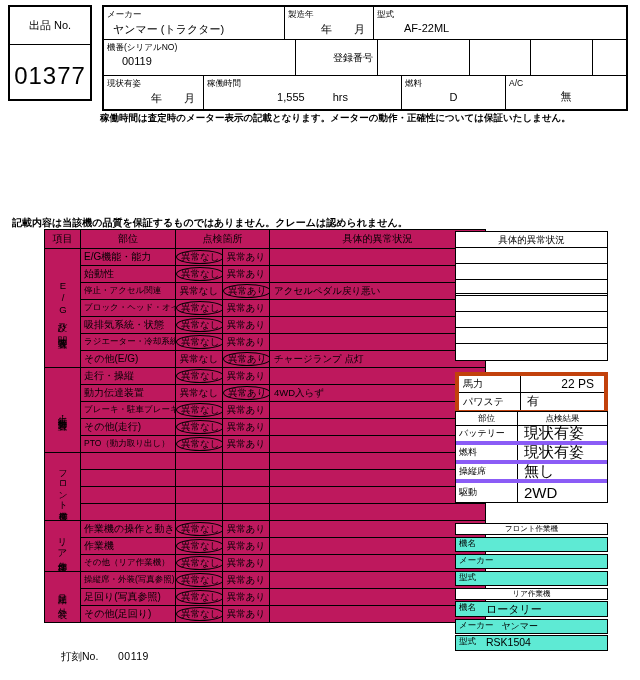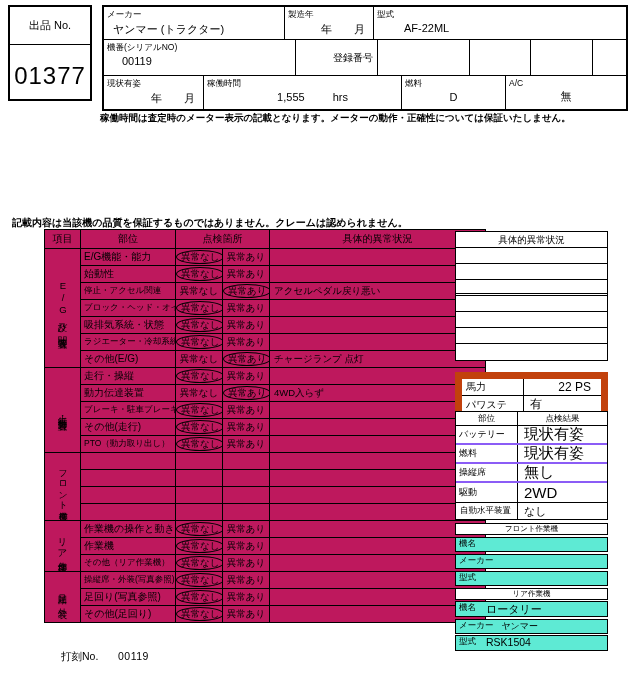--- a/index.html
+++ b/index.html
@@ -57,7 +57,7 @@
   .boxA .bar.thick { border-bottom:3px double #000; }
   .boxA .bar.lastrow { border-bottom:none; }
 
-  .specbox { position:absolute; left:455px; top:372px; width:153px; border:7px solid #c2410c; background:#fff; }
+  .specbox { position:absolute; left:455px; top:372px; width:153px; border:4px solid #c2410c; background:#fff; }
   .specrow { display:flex; height:17px; border-bottom:1px solid #000; align-items:stretch; }
   .specrow.lastrow { border-bottom:none; }
   .speclbl { width:62px; border-right:1px solid #000; display:flex; align-items:center; padding-left:4px; font-size:10px; white-space:nowrap; }

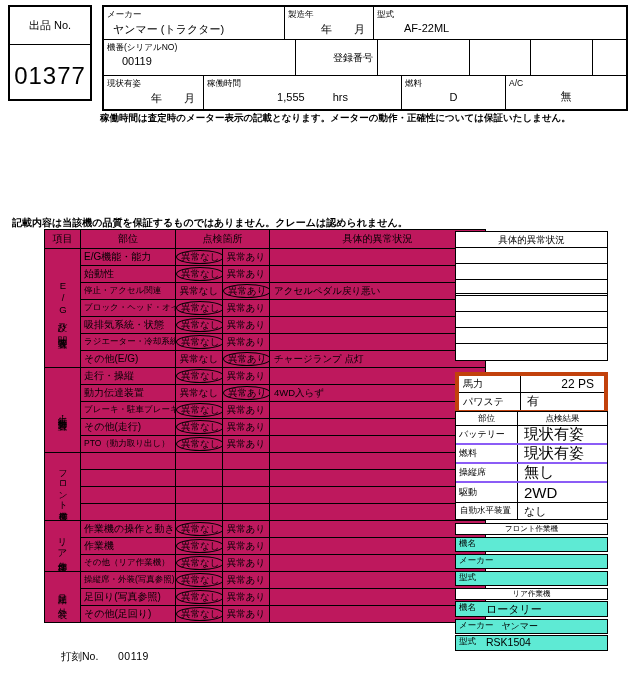--- a/index.html
+++ b/index.html
@@ -68,7 +68,7 @@
   .resh { display:flex; height:14px; border-bottom:1px solid #000; font-size:8.5px; align-items:stretch; }
   .resh .rh1 { width:62px; border-right:1px solid #000; display:flex; align-items:center; justify-content:center; }
   .resh .rh2 { flex:1; display:flex; align-items:center; justify-content:center; }
-  .resrow { display:flex; height:19px; border-bottom:2px solid #8b5cf6; align-items:stretch; }
+  .resrow { display:flex; height:19px; border-bottom:4px solid #8b5cf6; align-items:stretch; }
   .resrow.lastrow { border-bottom:none; }
   .reslbl { width:62px; border-right:1px solid #000; display:flex; align-items:center; padding-left:3px; font-size:9px; white-space:nowrap; }
   .resval { flex:1; display:flex; align-items:center; font-size:15px; padding-left:6px; }

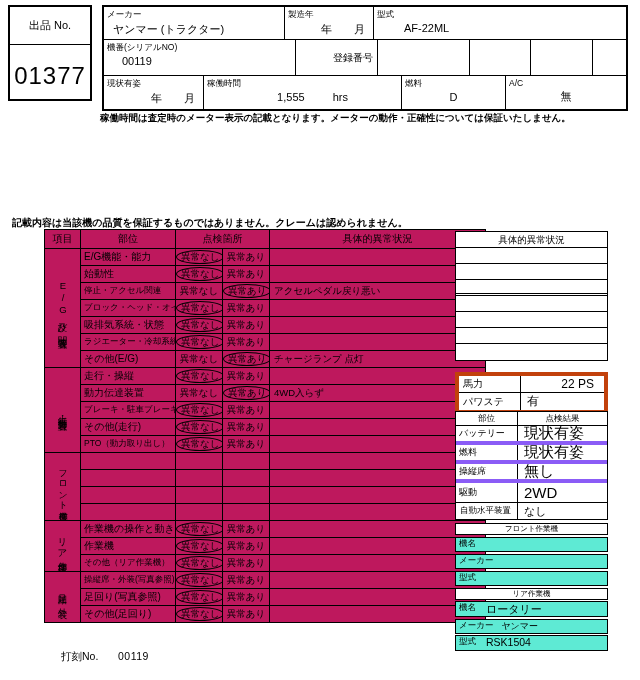--- a/index.html
+++ b/index.html
@@ -352,10 +352,6 @@
     </div>
   </div>
 
-  <div class="lvlbox">
-    <div class="speclbl">自動水平装置</div>
-    <div class="specval">なし</div>
-  </div>
 
   <div class="imptitle" style="top:523px;">フロント作業機</div>
   <div class="improw" style="top:537px;">

